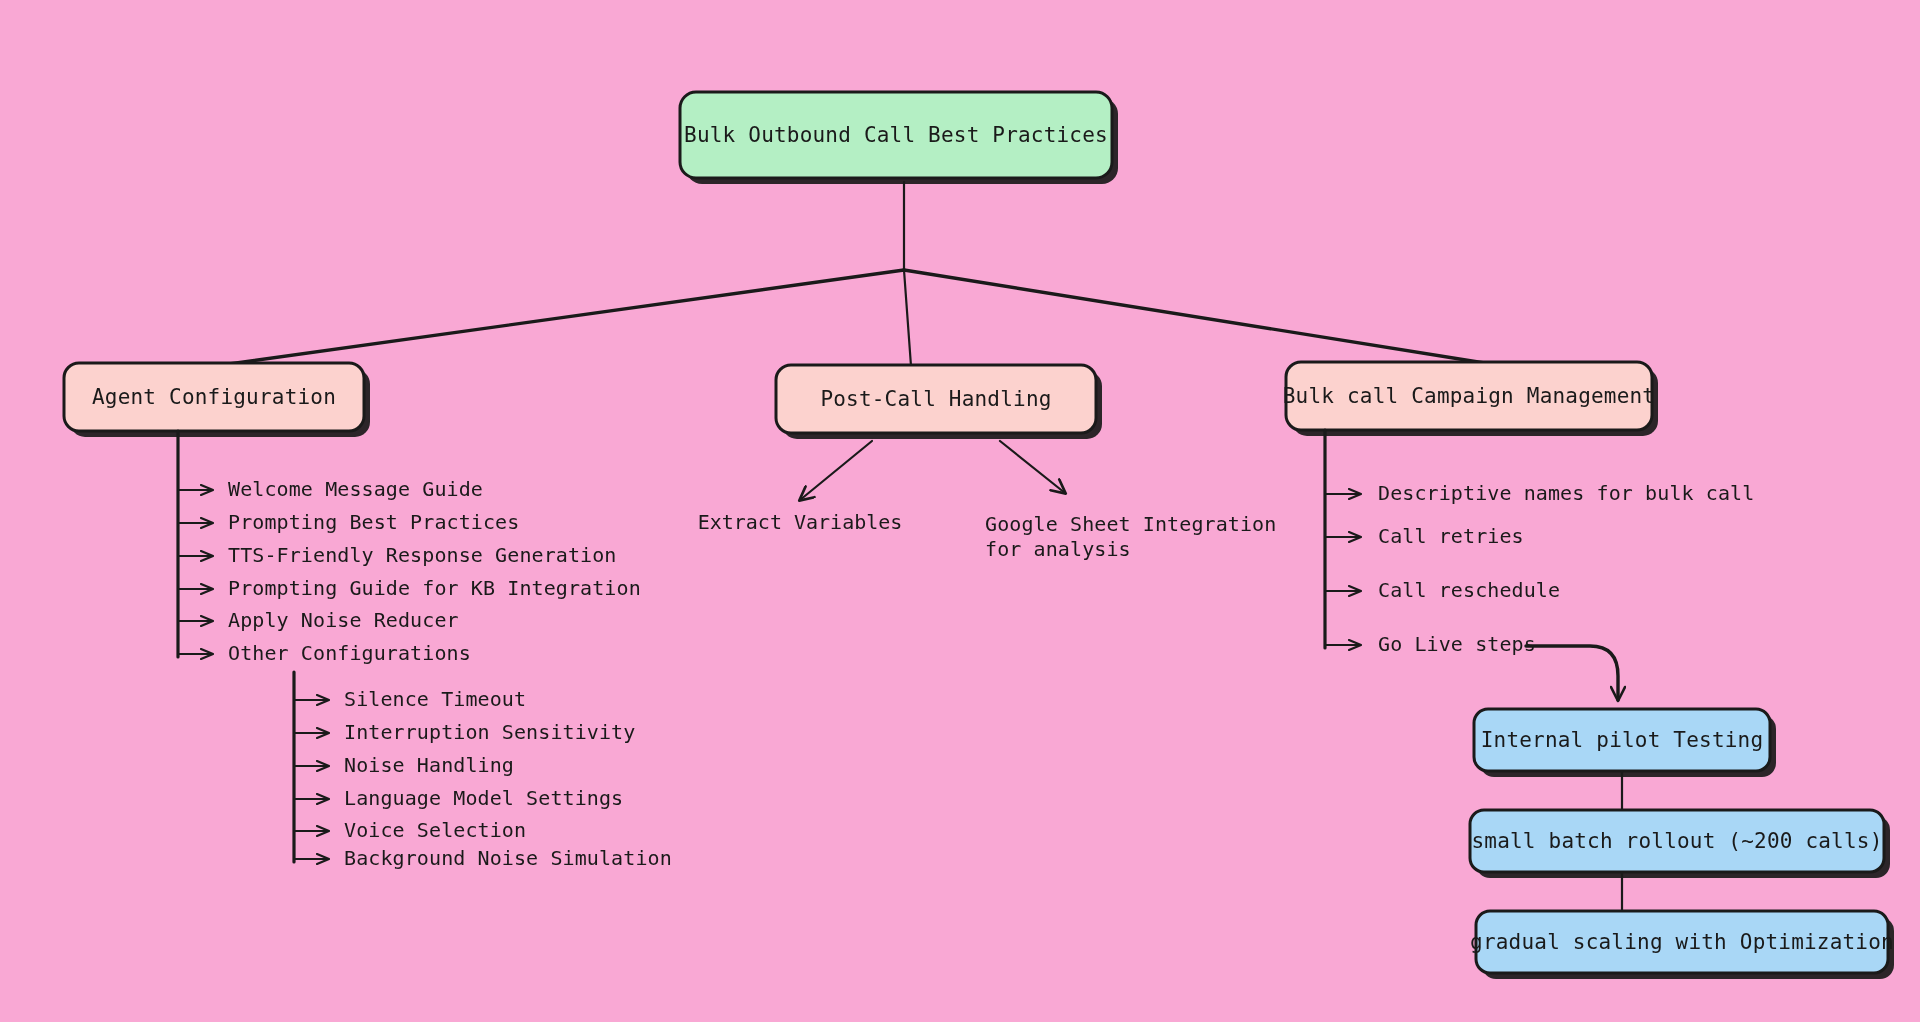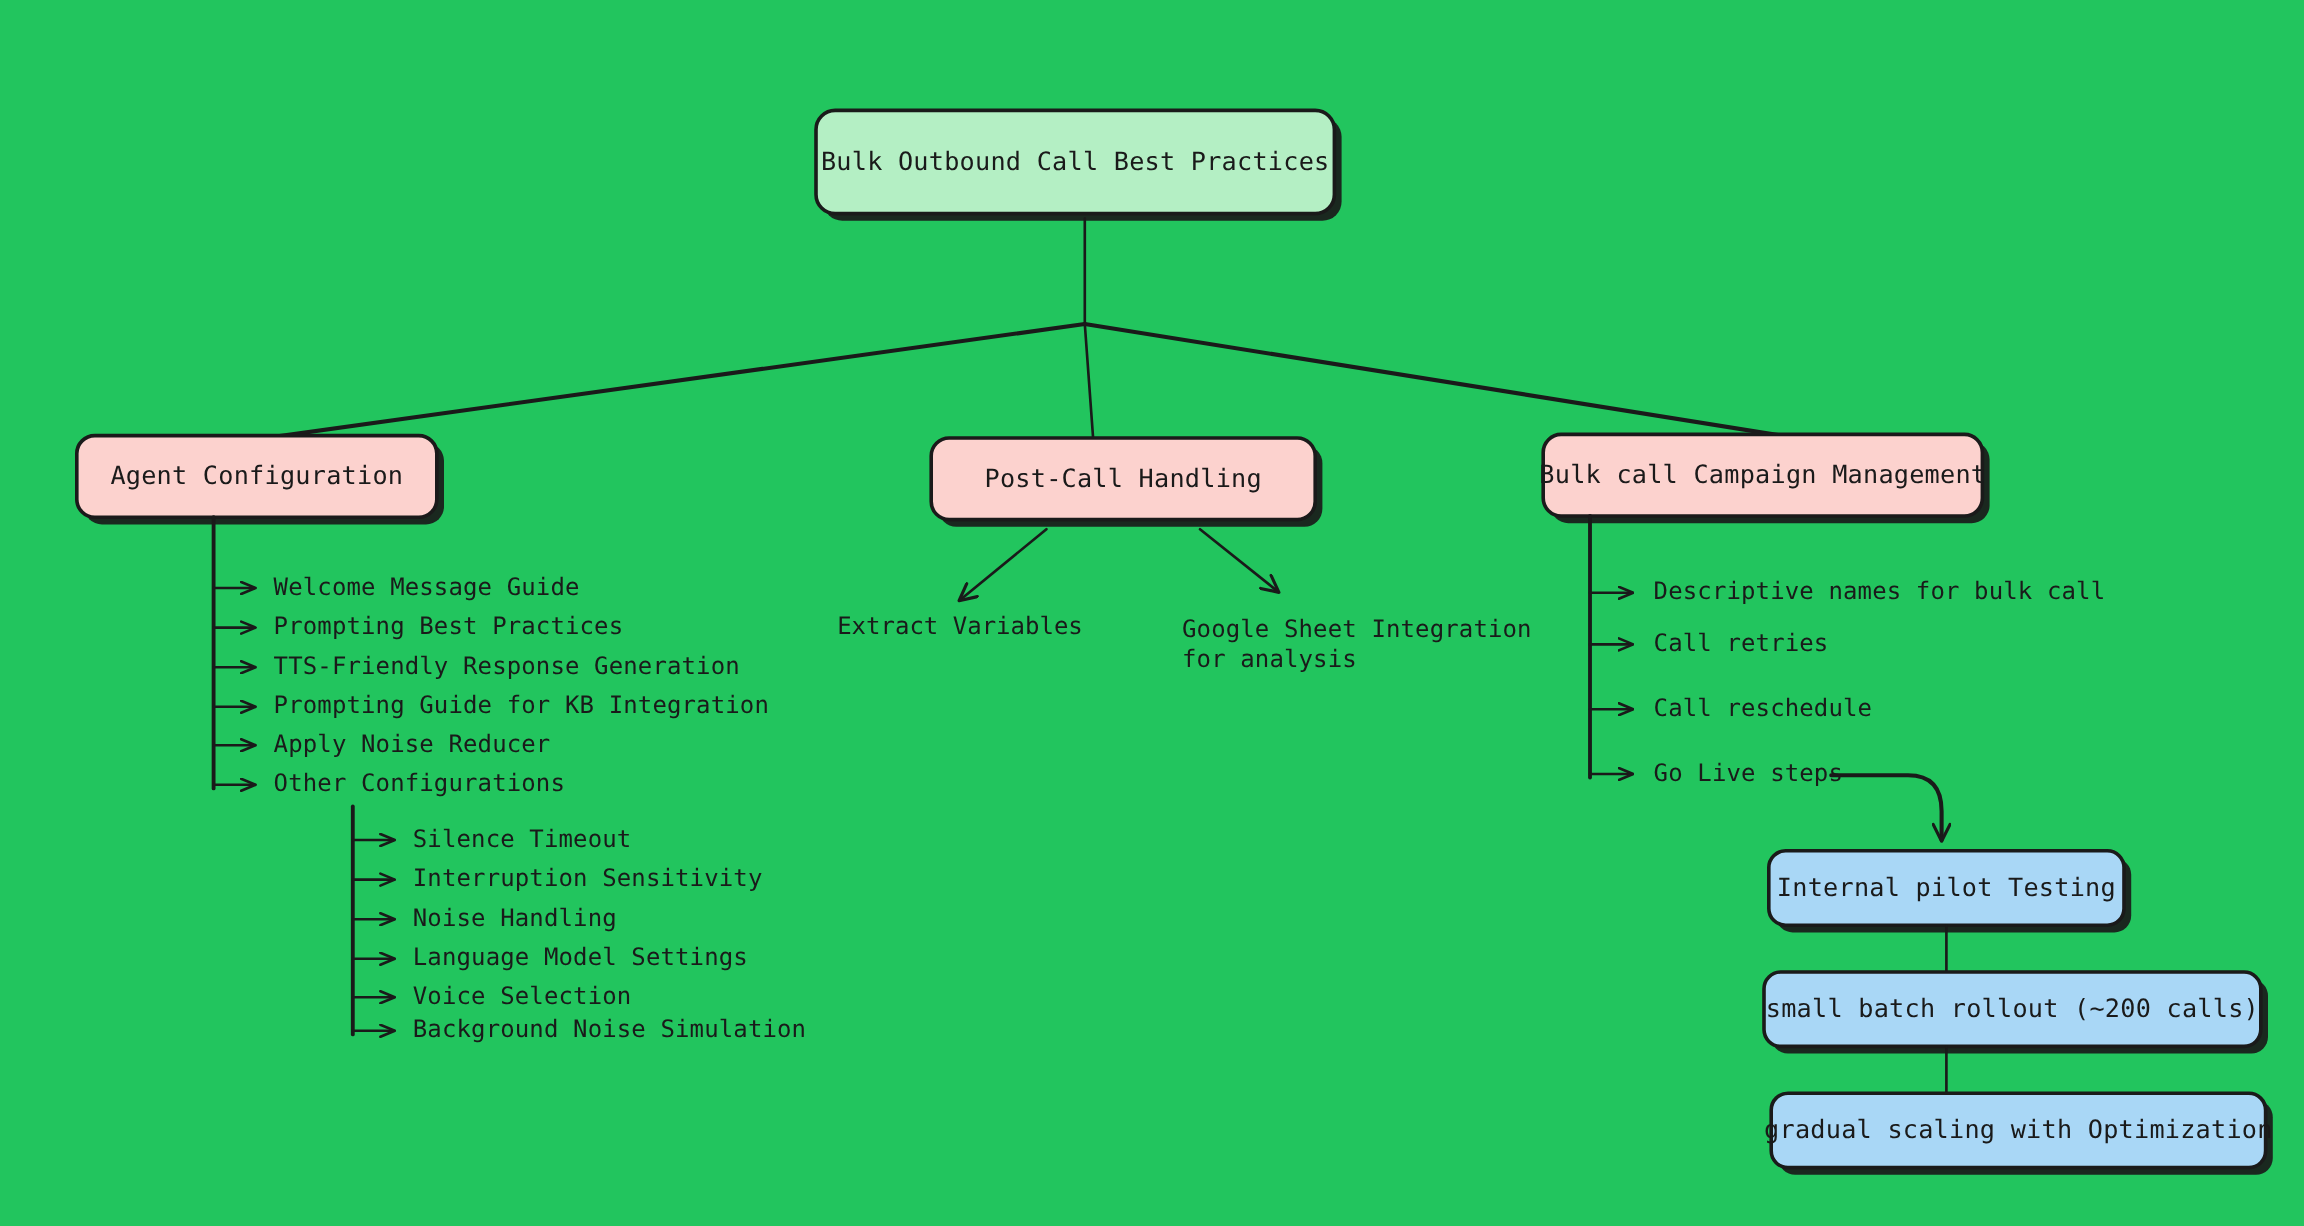--- a/index.html
+++ b/index.html
@@ -17,7 +17,7 @@
     position: relative;
     width: 1920px;
     height: 1022px;
-    background: #22c55e;
+    background: #f9a8d4;
   }
   svg.diagram {
     position: absolute;

